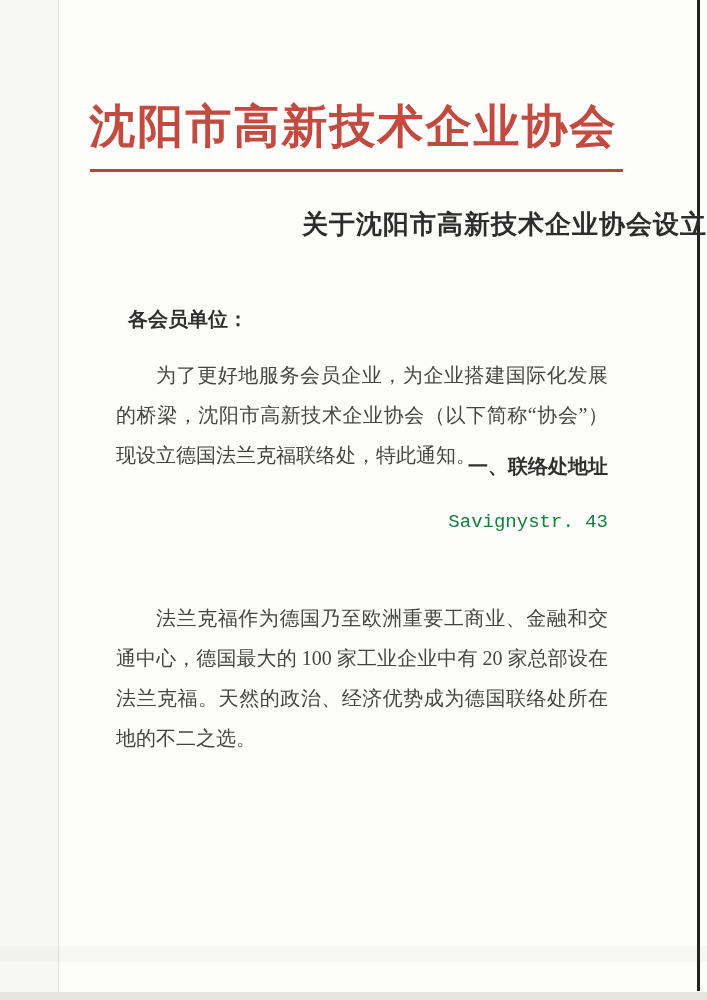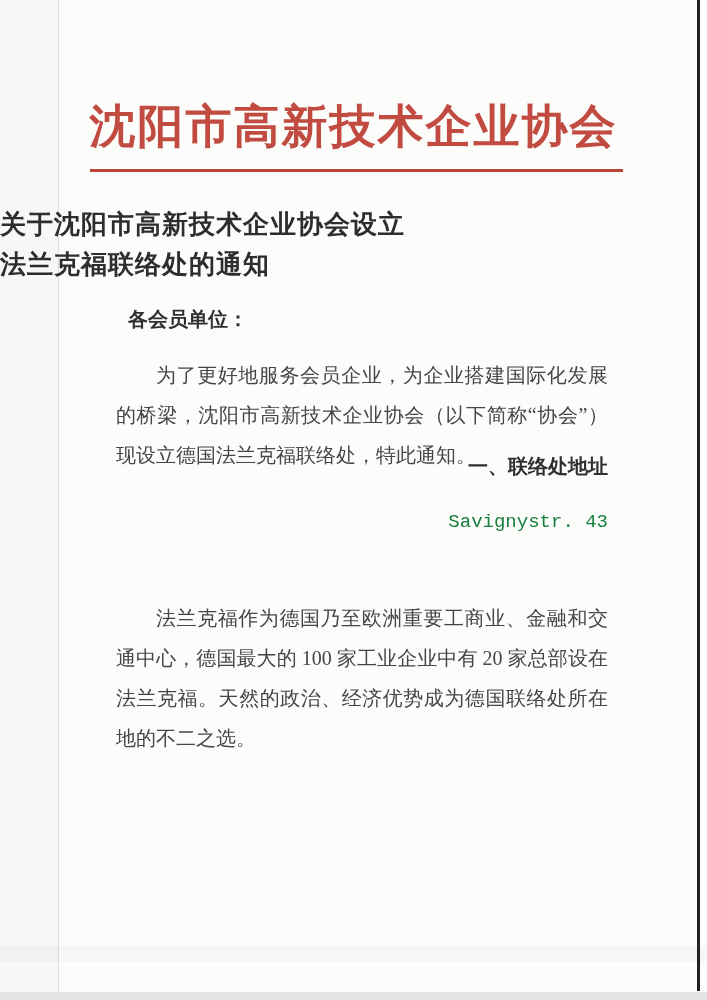--- a/index.html
+++ b/index.html
@@ -59,7 +59,7 @@
   
   .doc-title{
     position:absolute;top:205px;left:0;width:100%;
-    text-align:left;
+    text-align:right;
     font-size:26px;line-height:40px;
     font-weight:bold;
     letter-spacing:1px;

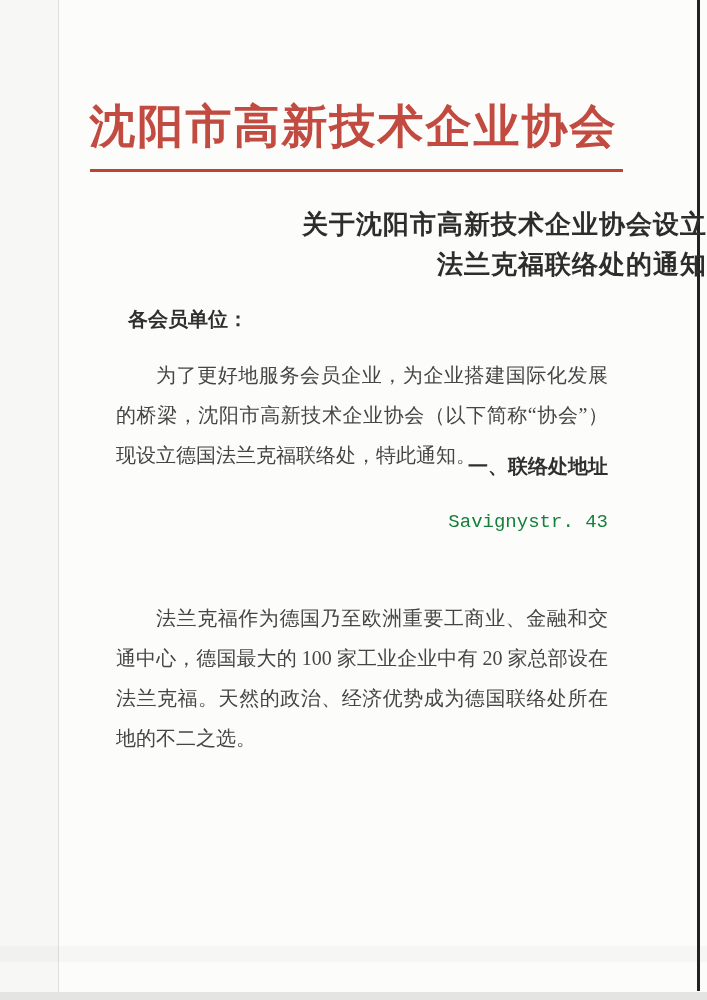--- a/index.html
+++ b/index.html
@@ -106,7 +106,6 @@
 
   <div class="doc-title">
     <div>关于沈阳市高新技术企业协会设立</div>
-    <div>法兰克福联络处的通知</div>
   </div>
 
   <div class="block block-a">

